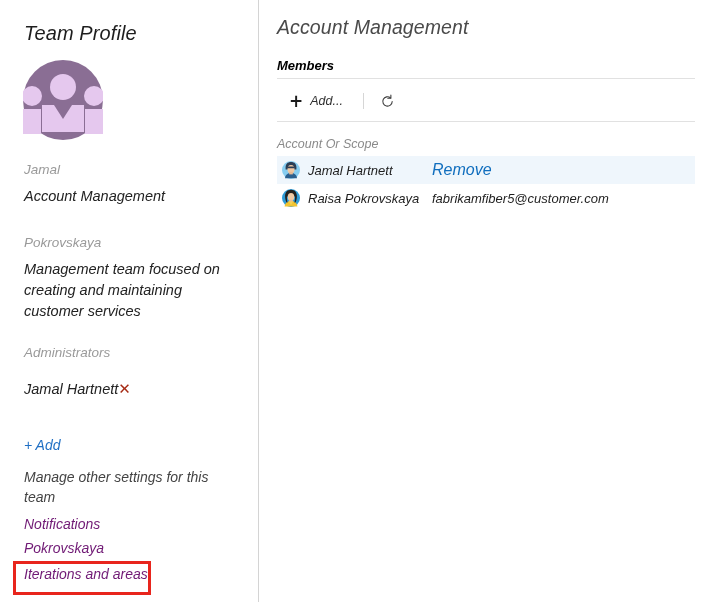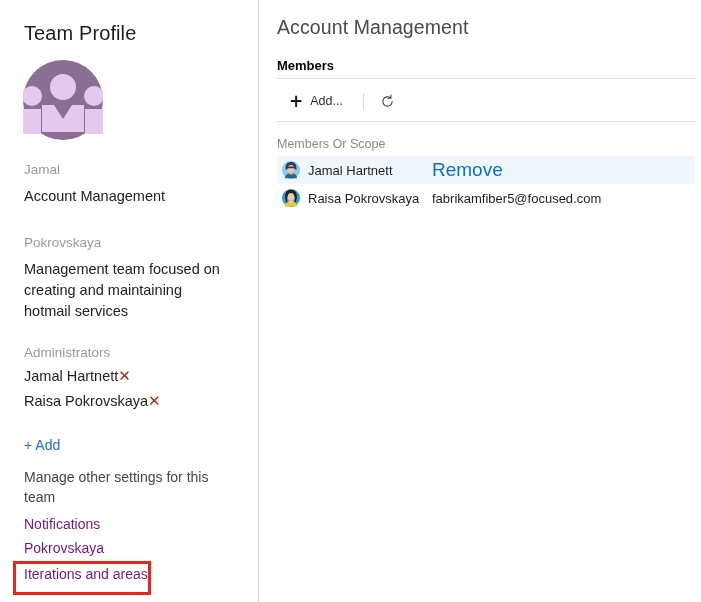--- a/index.html
+++ b/index.html
@@ -21,6 +21,7 @@
     position: relative;
     width: 701px;
     height: 524px;
+    font-style: italic;
   }
   .left-pane {
     position: absolute;

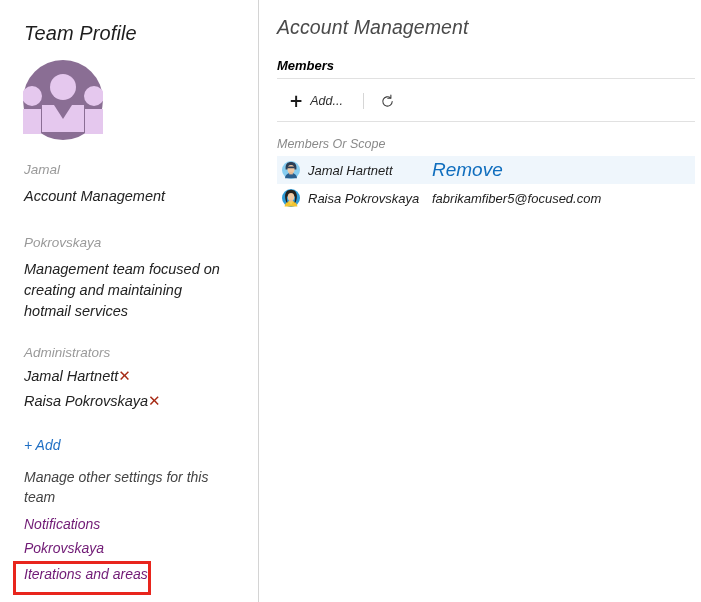--- a/index.html
+++ b/index.html
@@ -351,7 +351,7 @@
 
     <div class="tbl">
       <div class="tbl-head">
-        <div class="th th-user">Members Or Scope</div>
+        <div class="th th-user">Account Or Scope</div>
       </div>
 
       <div class="tbl-row selected">

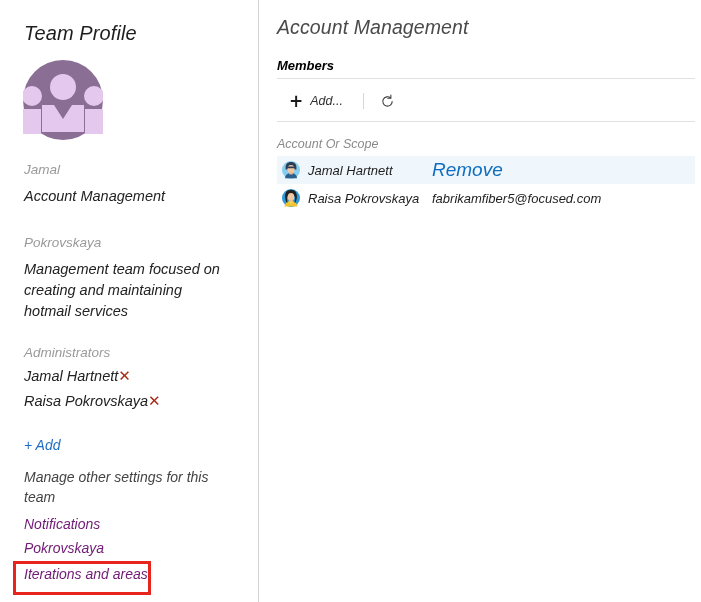--- a/index.html
+++ b/index.html
@@ -259,7 +259,7 @@
   }
   .cell-action {
     width: 86px;
-    font-size: 19px;
+    font-size: 16px;
     color: #106ebe;
     cursor: pointer;
     white-space: nowrap;

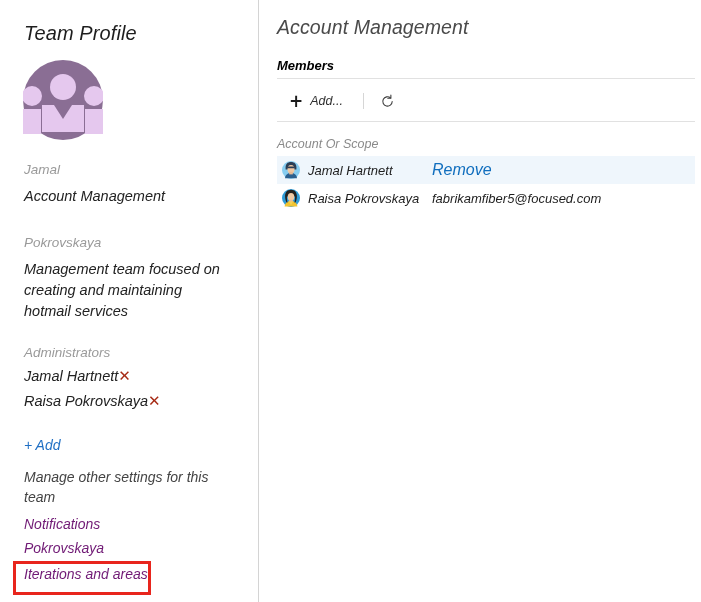--- a/index.html
+++ b/index.html
@@ -385,7 +385,7 @@
           </span>
           <span class="cell-name-text">Raisa Pokrovskaya</span>
         </div>
-        <div class="cell-user">fabrikamfiber5@focused.com</div>
+        <div class="cell-user">fabrikamfiber5@customer.com</div>
         <div class="cell-action"></div>
       </div>
     </div>

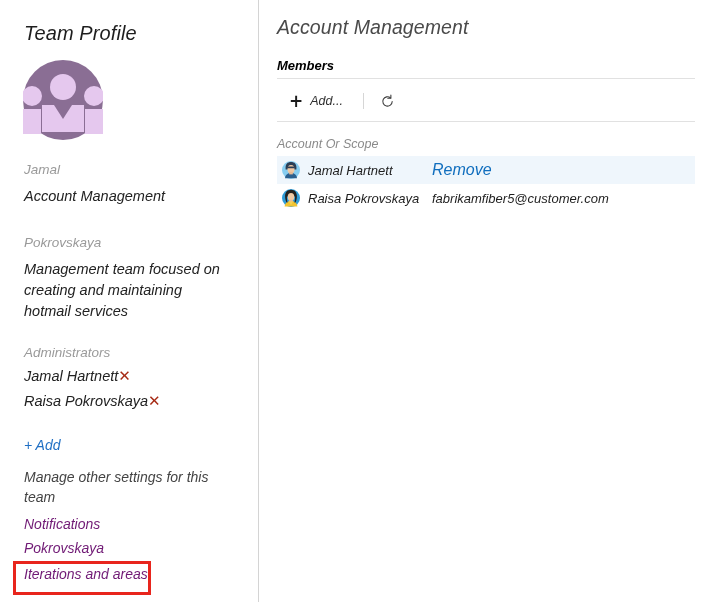--- a/index.html
+++ b/index.html
@@ -299,7 +299,7 @@
 
     <div class="field-block block-description">
       <div class="field-label">Pokrovskaya</div>
-      <div class="field-value">Management team focused on creating and maintaining hotmail services</div>
+      <div class="field-value">Management team focused on creating and maintaining customer services</div>
     </div>
 
     <div class="field-block block-admins">

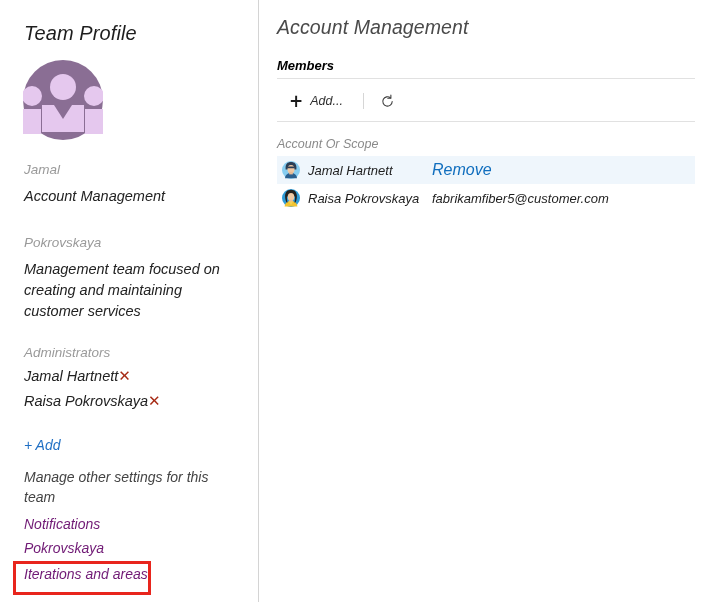--- a/index.html
+++ b/index.html
@@ -84,7 +84,7 @@
     color: #222222;
     line-height: 22px;
     white-space: nowrap;
-    margin-top: 3px;
+    margin-top: 16px;
   }
   .admin-row:first-of-type { margin-top: 7px; }
   .remove-x {

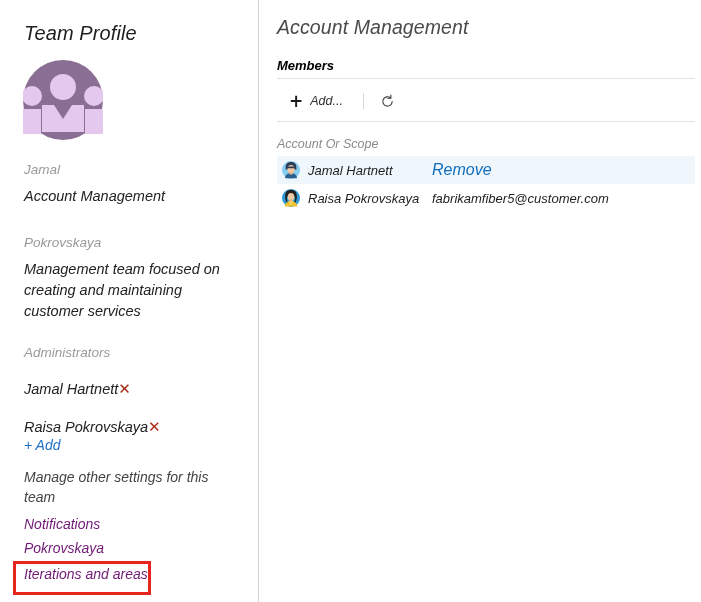--- a/index.html
+++ b/index.html
@@ -309,9 +309,6 @@
         <span>Jamal Hartnett</span><span class="remove-x">✕</span>
       </div>
 
-      <div class="admin-row">
-        <span>Raisa Pokrovskaya</span><span class="remove-x">✕</span>
-      </div>
     </div>
 
     <div class="add-admin-link">+ Add</div>

